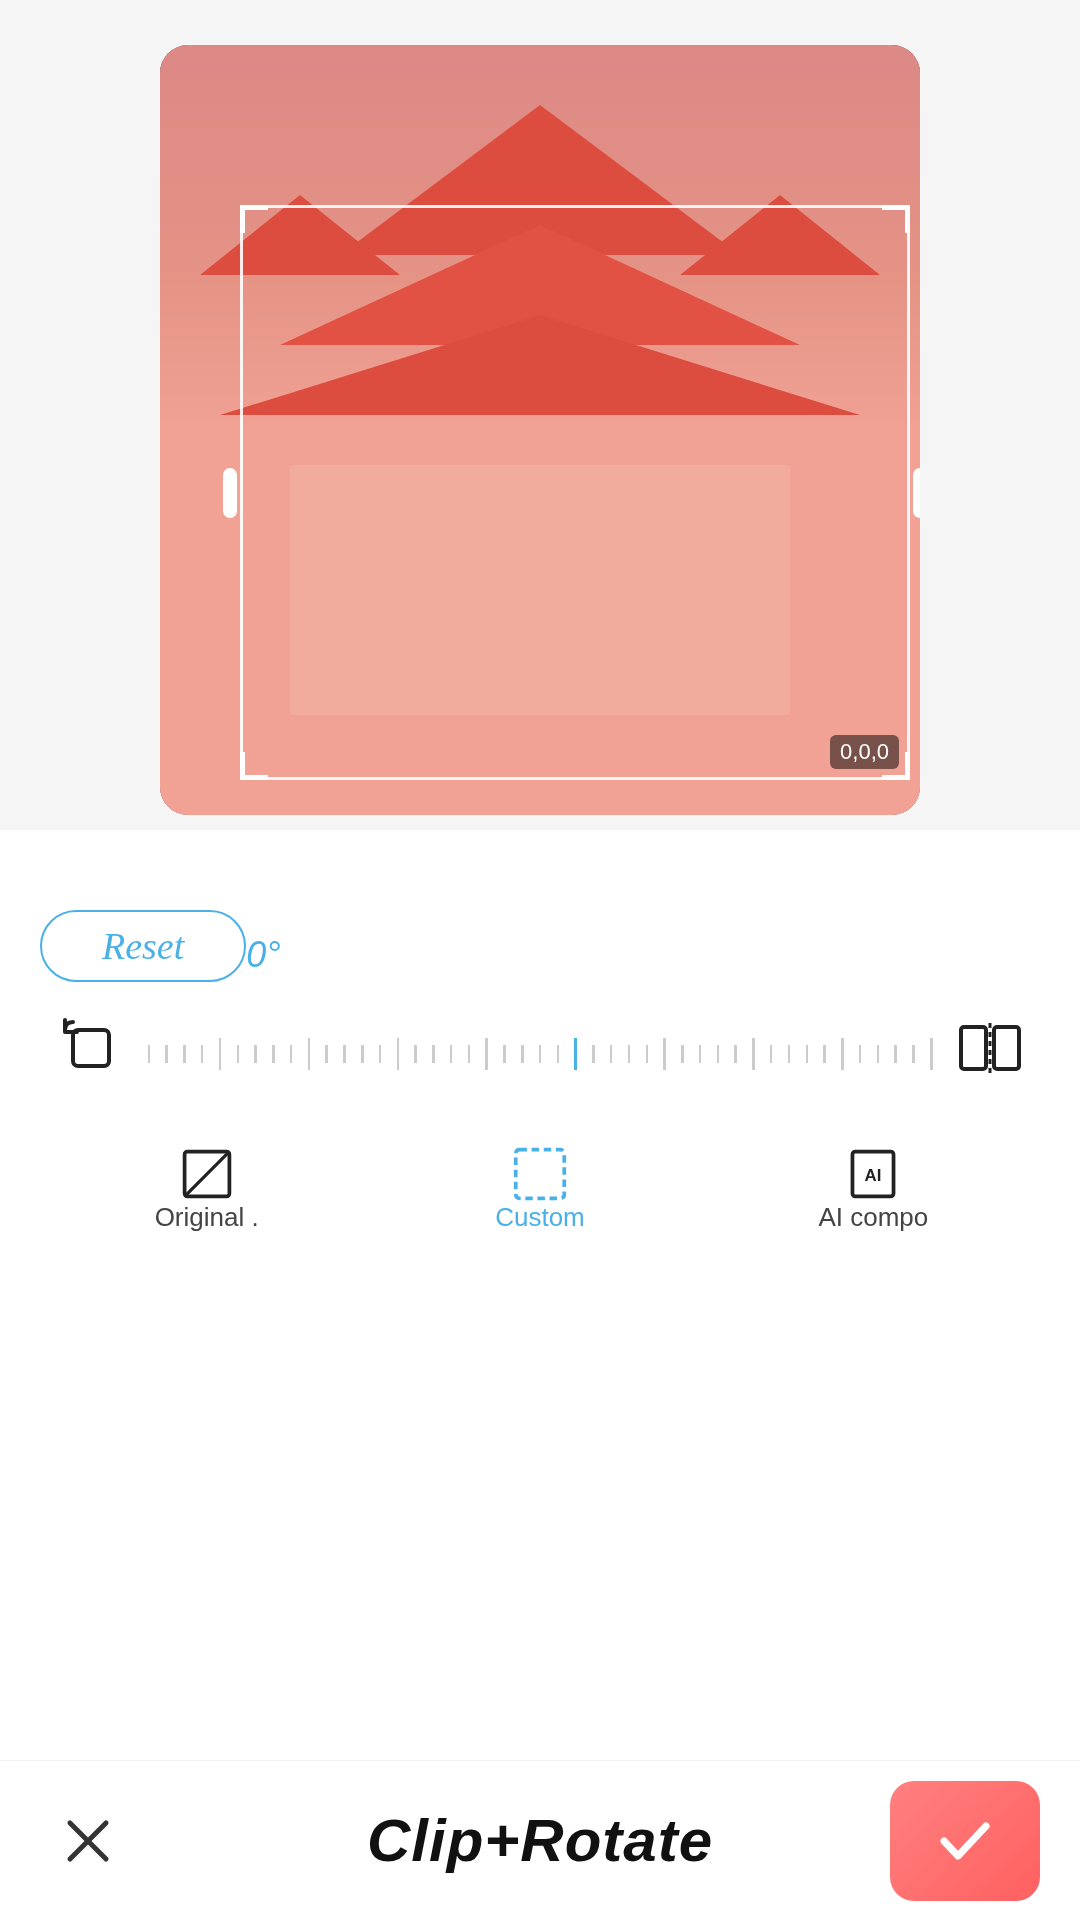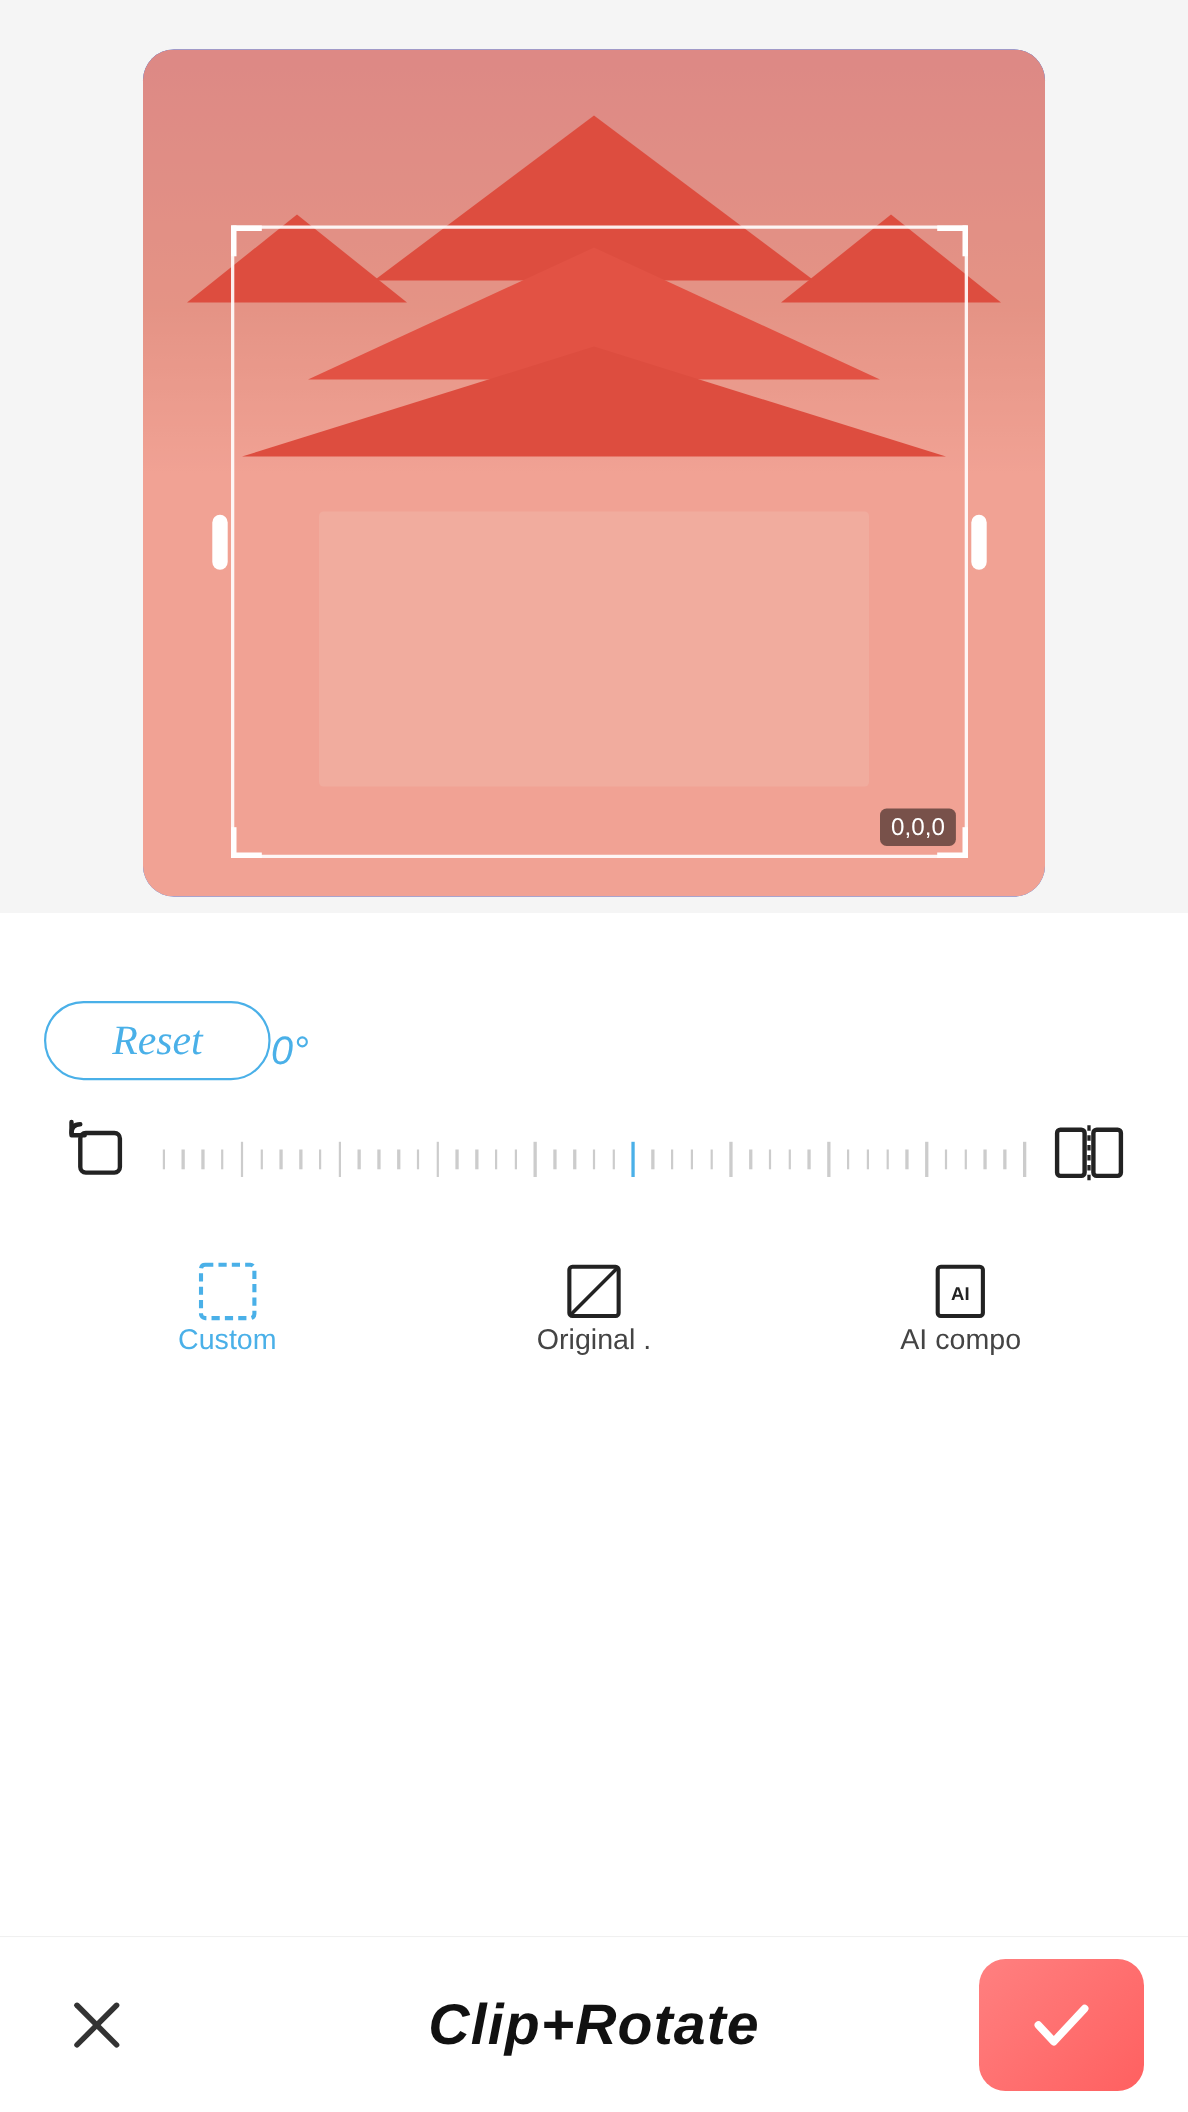--- a/index.html
+++ b/index.html
@@ -26,9 +26,9 @@
     }
 
     .image-container {
-      width: 820px;
+      width: 760px;
       height: 770px;
-      background: #1d4ed8;
+      background: #7f1d1d;
       border-radius: 28px;
       position: relative;
       overflow: hidden;

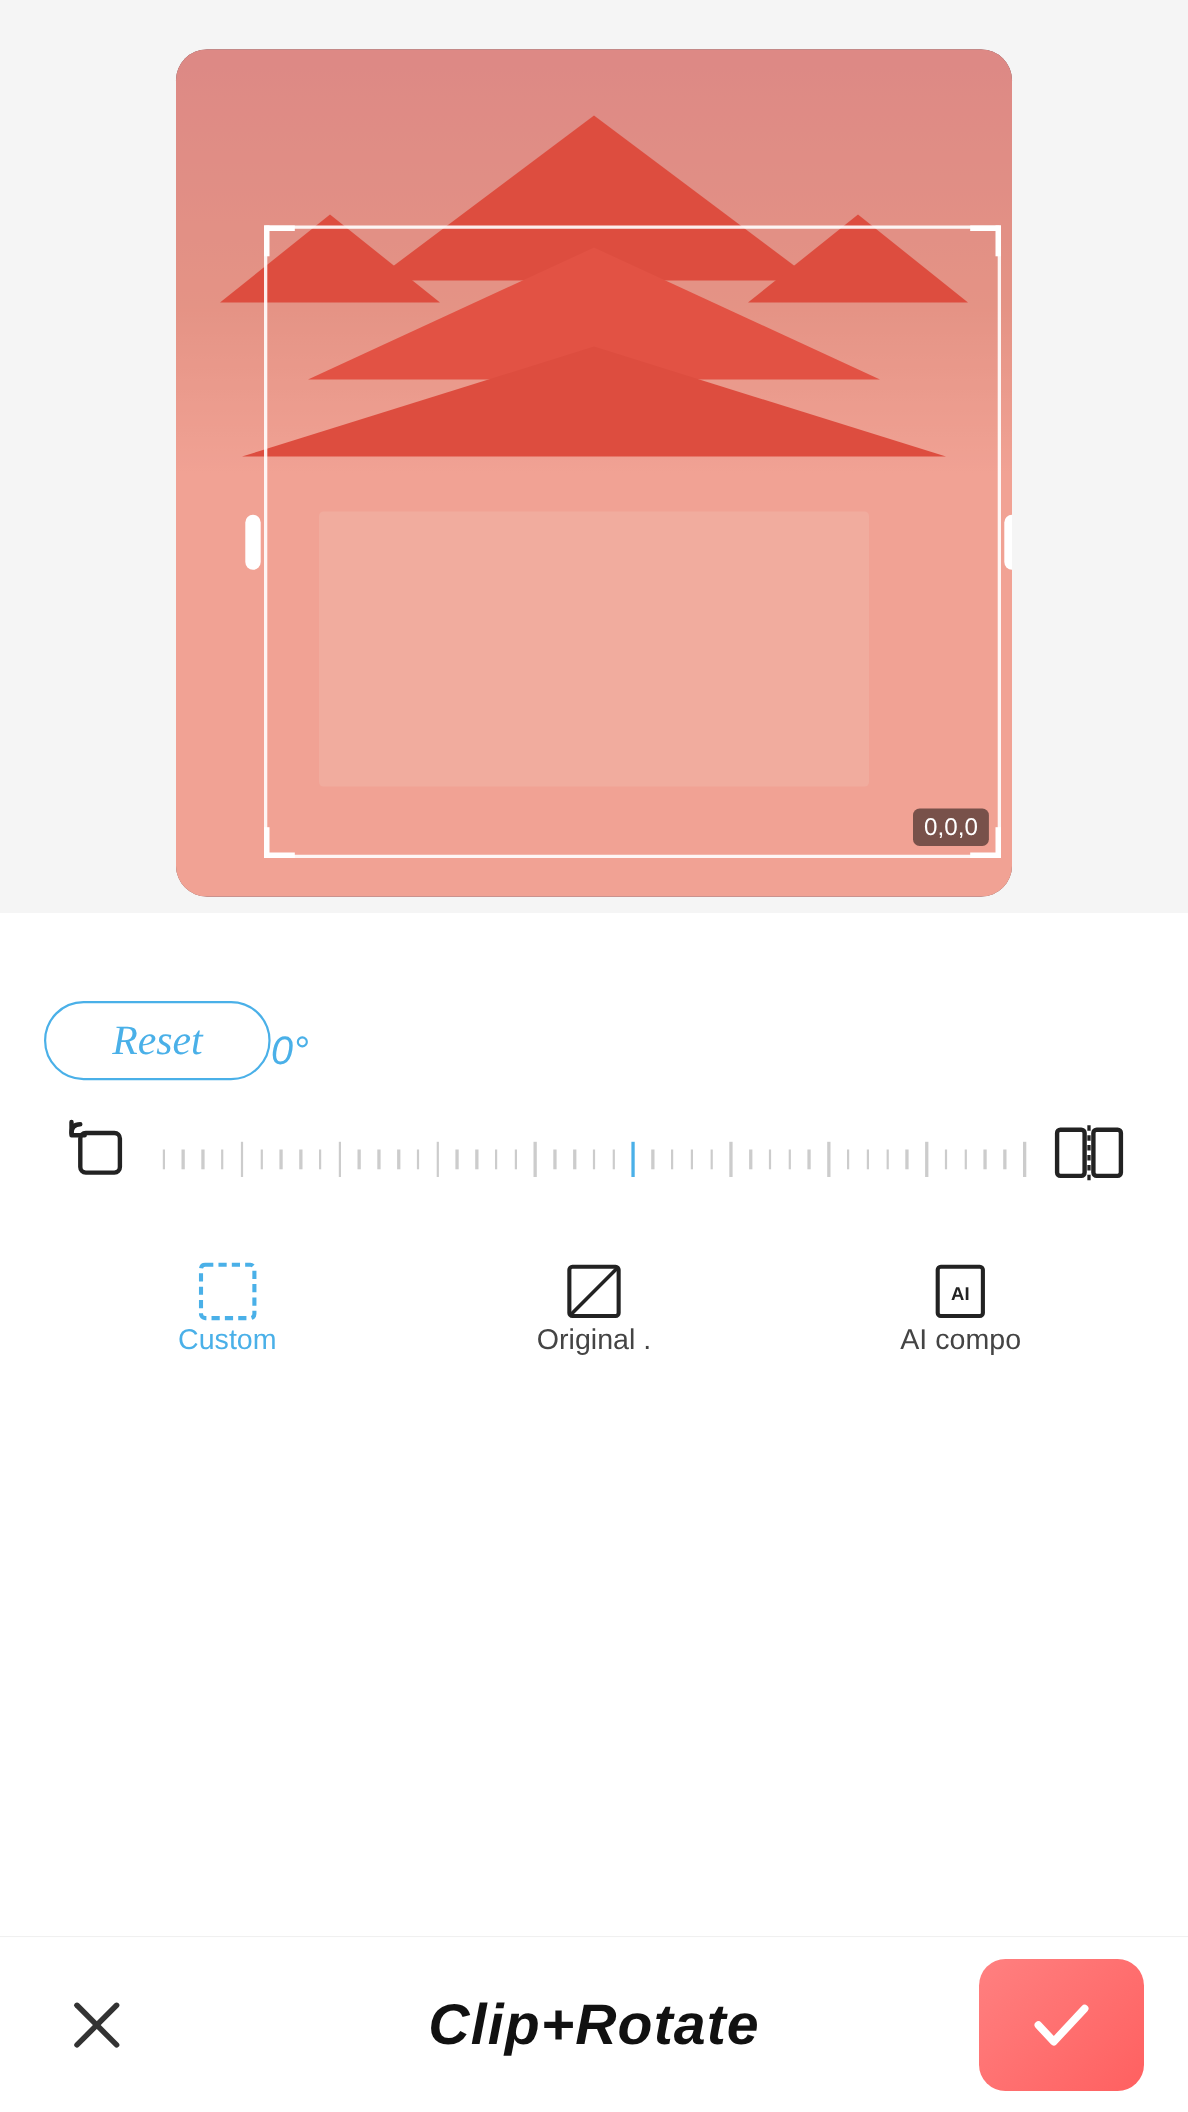--- a/index.html
+++ b/index.html
@@ -585,17 +585,17 @@
 
     <div class="aspect-option">
       <svg class="aspect-svg" viewBox="0 0 60 60" fill="none" xmlns="http://www.w3.org/2000/svg">
-        <rect x="4" y="4" width="52" height="52" rx="4" stroke="#4ab0e8" stroke-width="4" stroke-dasharray="8,5" fill="none"></rect>
-      </svg>
-      <span class="aspect-label active">Custom</span>
-    </div>
-
-    <div class="aspect-option">
-      <svg class="aspect-svg" viewBox="0 0 60 60" fill="none" xmlns="http://www.w3.org/2000/svg">
         <rect x="6" y="6" width="48" height="48" rx="3" stroke="#222" stroke-width="4" fill="none"></rect>
         <line x1="52" y1="8" x2="8" y2="52" stroke="#222" stroke-width="3.5"></line>
       </svg>
       <span class="aspect-label">Original .</span>
+    </div>
+
+    <div class="aspect-option">
+      <svg class="aspect-svg" viewBox="0 0 60 60" fill="none" xmlns="http://www.w3.org/2000/svg">
+        <rect x="4" y="4" width="52" height="52" rx="4" stroke="#4ab0e8" stroke-width="4" stroke-dasharray="8,5" fill="none"></rect>
+      </svg>
+      <span class="aspect-label active">Custom</span>
     </div>
 
     <div class="aspect-option">

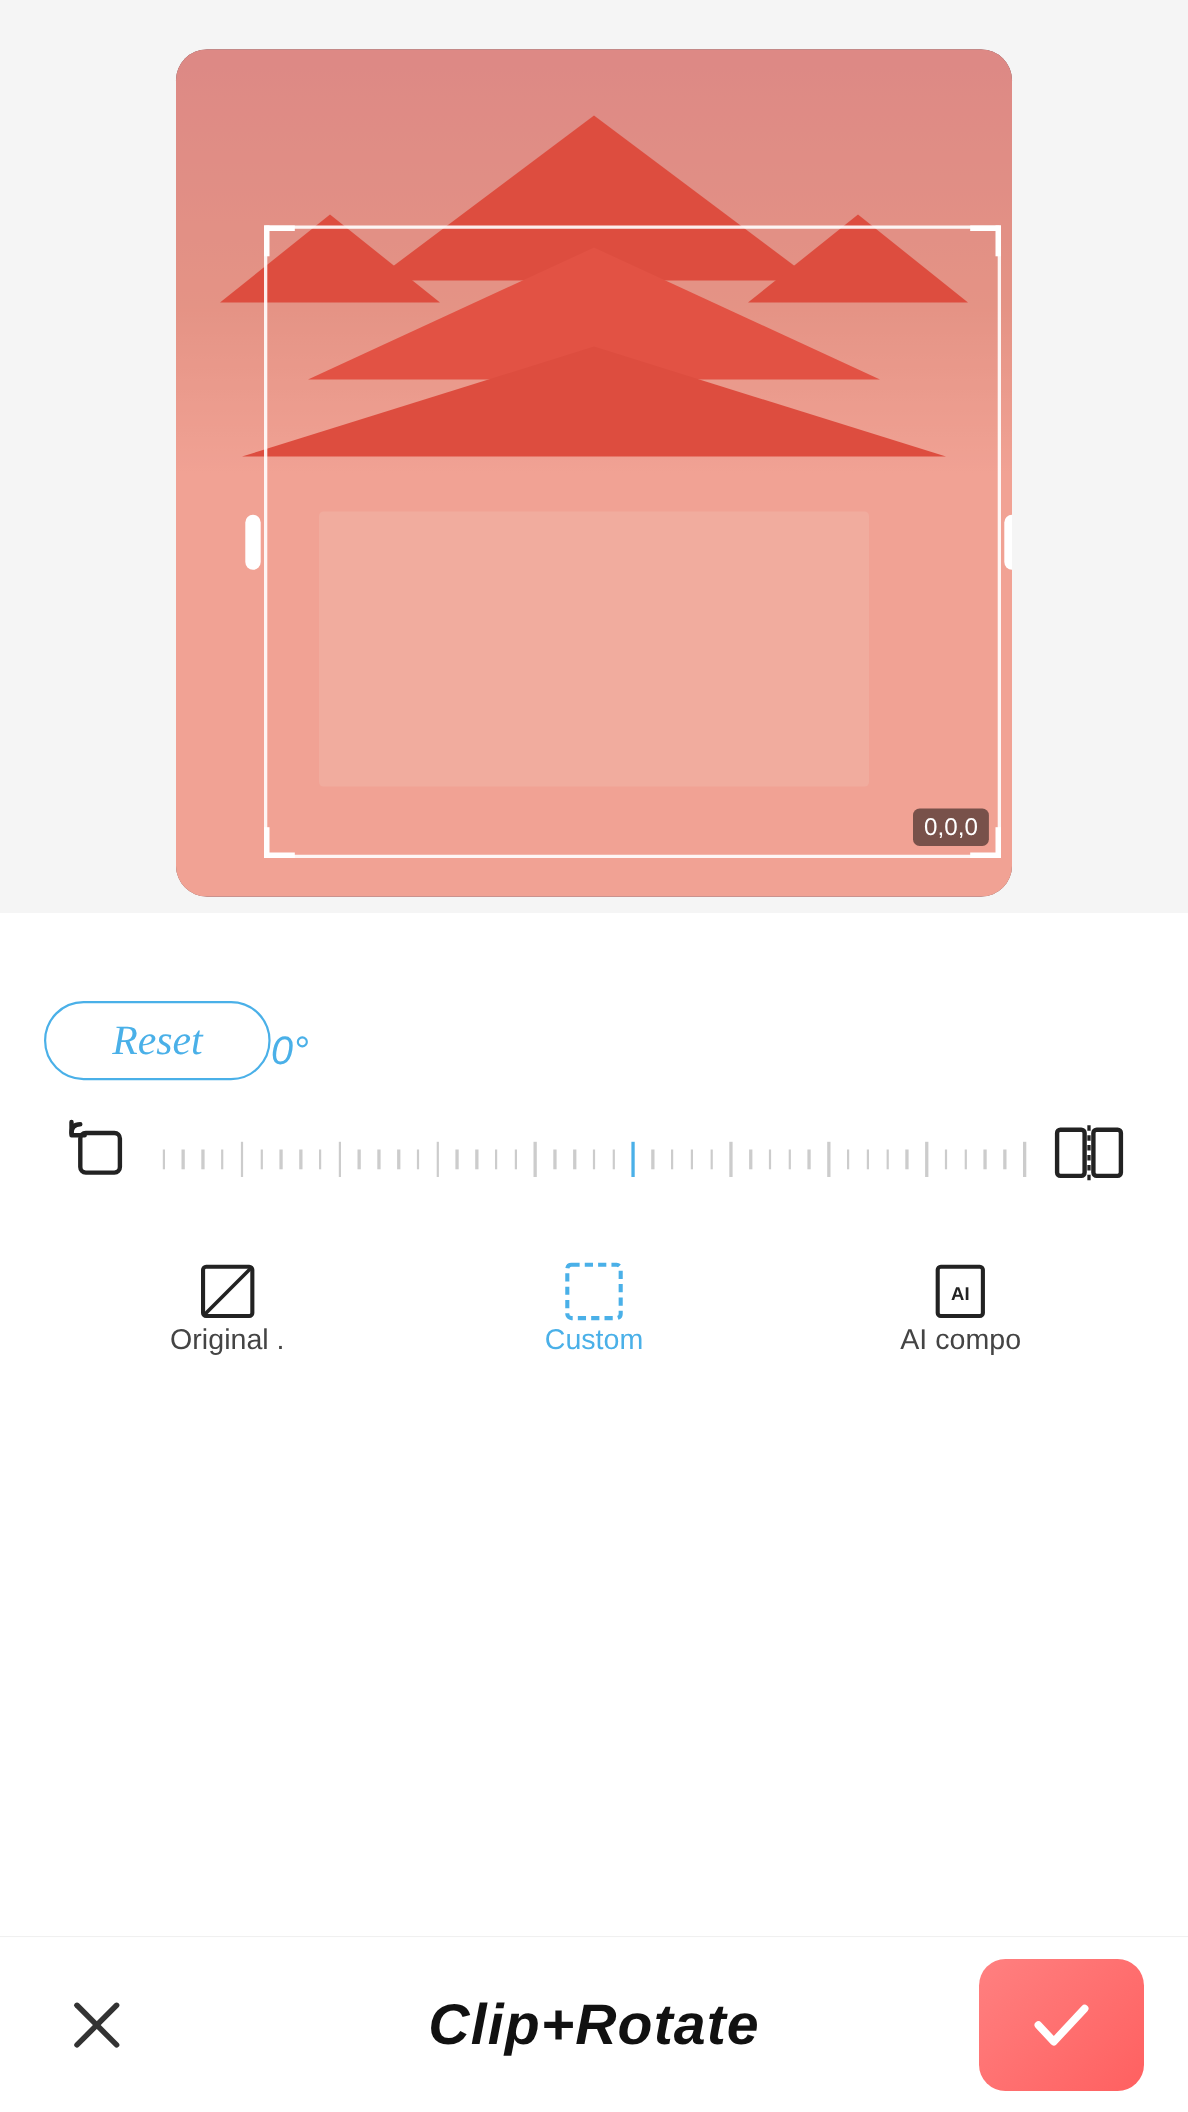--- a/index.html
+++ b/index.html
@@ -355,7 +355,7 @@
     }
 
     .title-label {
-      font-size: 52px;
+      font-size: 60px;
       font-weight: 700;
       font-style: italic;
       color: #111;

